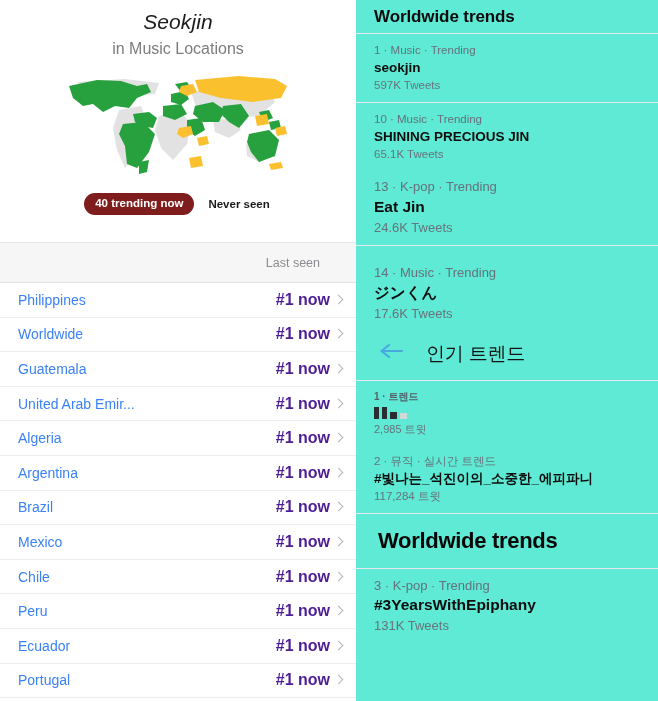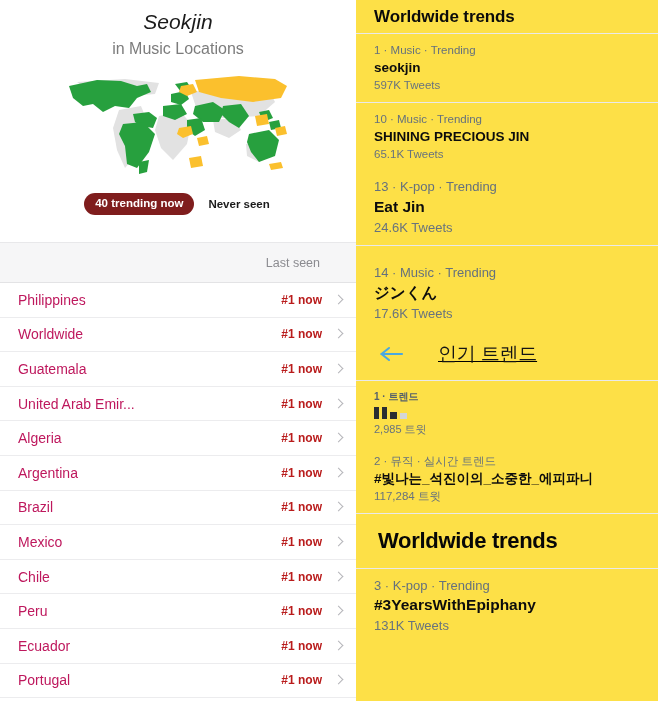--- a/index.html
+++ b/index.html
@@ -153,7 +153,7 @@
     width: 302px;
     flex: 0 0 302px;
     height: 701px;
-    background: #fde047;
+    background: #5eead4;
     overflow: hidden;
     position: relative;
   }

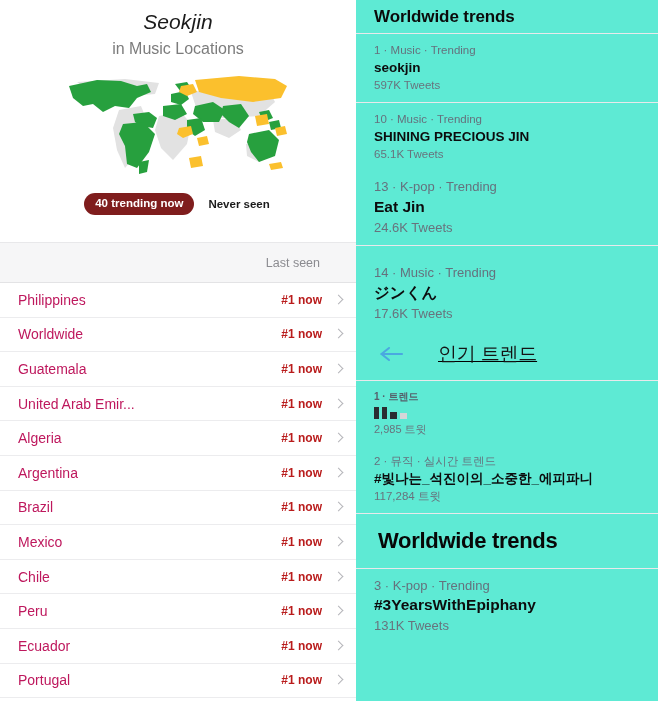--- a/index.html
+++ b/index.html
@@ -120,7 +120,7 @@
   .row-name {
     flex: 1 1 auto;
     font-size: 14px;
-    color: #be185d;
+    color: #3b82f6;
     font-weight: 400;
     white-space: nowrap;
     overflow: hidden;

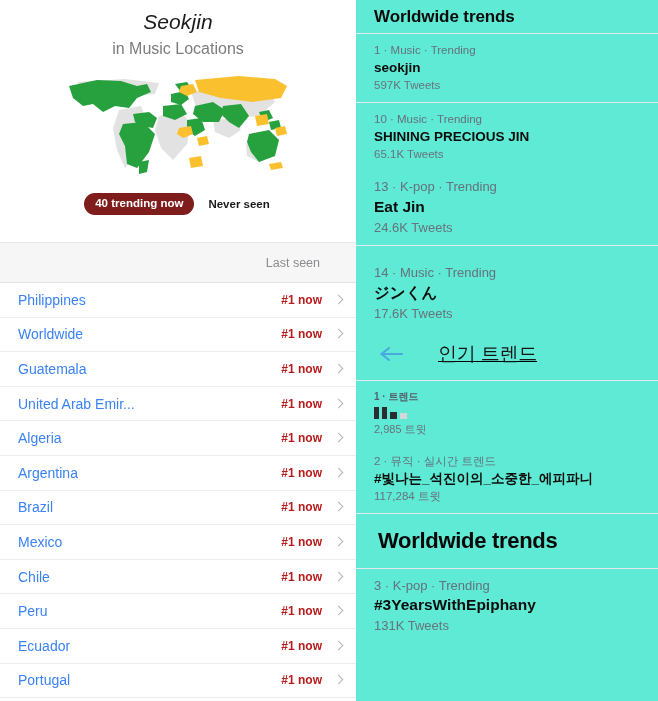--- a/index.html
+++ b/index.html
@@ -126,10 +126,10 @@
     overflow: hidden;
   }
   .row-status {
-    font-size: 12px;
-    color: #b91c1c;
-    font-weight: 700;
-    margin-right: 12px;
+    font-size: 16px;
+    color: #4c1d95;
+    font-weight: 700;
+    margin-right: 4px;
     white-space: nowrap;
   }
   .chev {

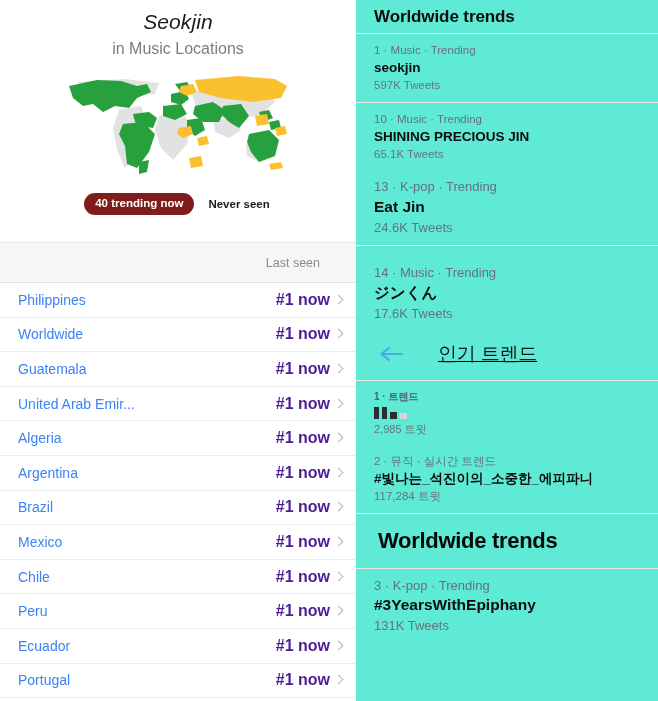--- a/index.html
+++ b/index.html
@@ -203,10 +203,9 @@
   
   .kr-head {
     display: flex;
-    align-items: center;
-    gap: 34px;
+    align-items: flex-start;
+    gap: 22px;
     padding: 11px 0 13px 22px;
-    text-decoration: underline;
   }
   .back-arrow {
     width: 26px; height: 20px;

